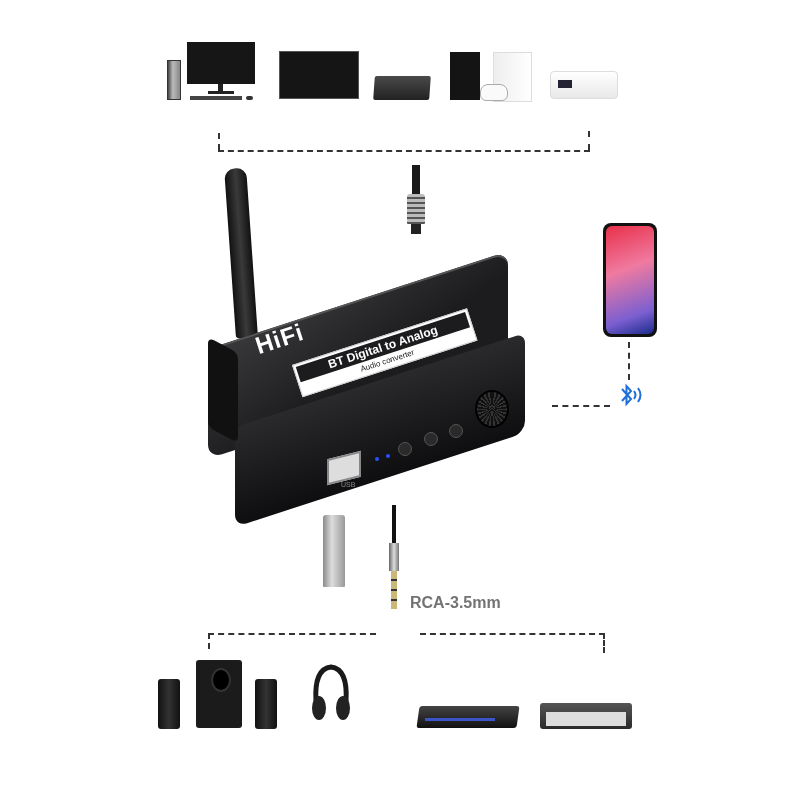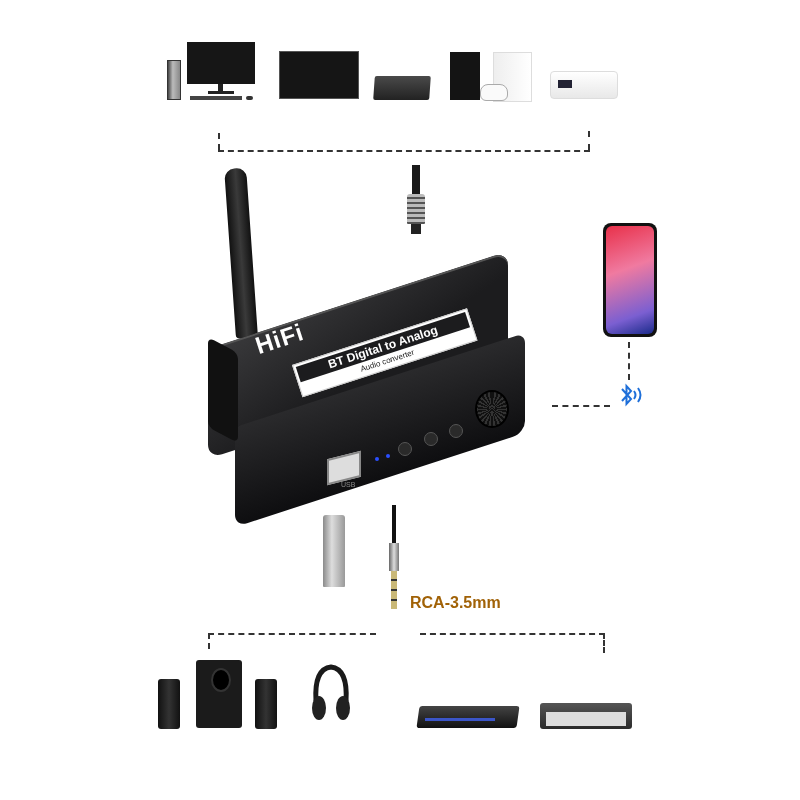--- a/index.html
+++ b/index.html
@@ -93,7 +93,7 @@
 <div class="dev" style="left:389px;top:543px;width:10px;height:28px;background:linear-gradient(90deg,#666,#ddd,#777);"></div>
 <div class="dev" style="left:391px;top:571px;width:6px;height:38px;background:repeating-linear-gradient(180deg,#c9b877 0 8px,#333 8px 10px);"></div>
 
-<div class="abs" style="left:410px;top:594px;font-weight:bold;font-size:16px;color:#a16207;">RCA-3.5mm</div>
+<div class="abs" style="left:410px;top:594px;font-weight:bold;font-size:16px;color:#737373;">RCA-3.5mm</div>
 
 <div class="dash-h" style="left:208px;top:633px;width:168px;"></div>
 <div class="dash-v" style="left:208px;top:633px;height:16px;"></div>

